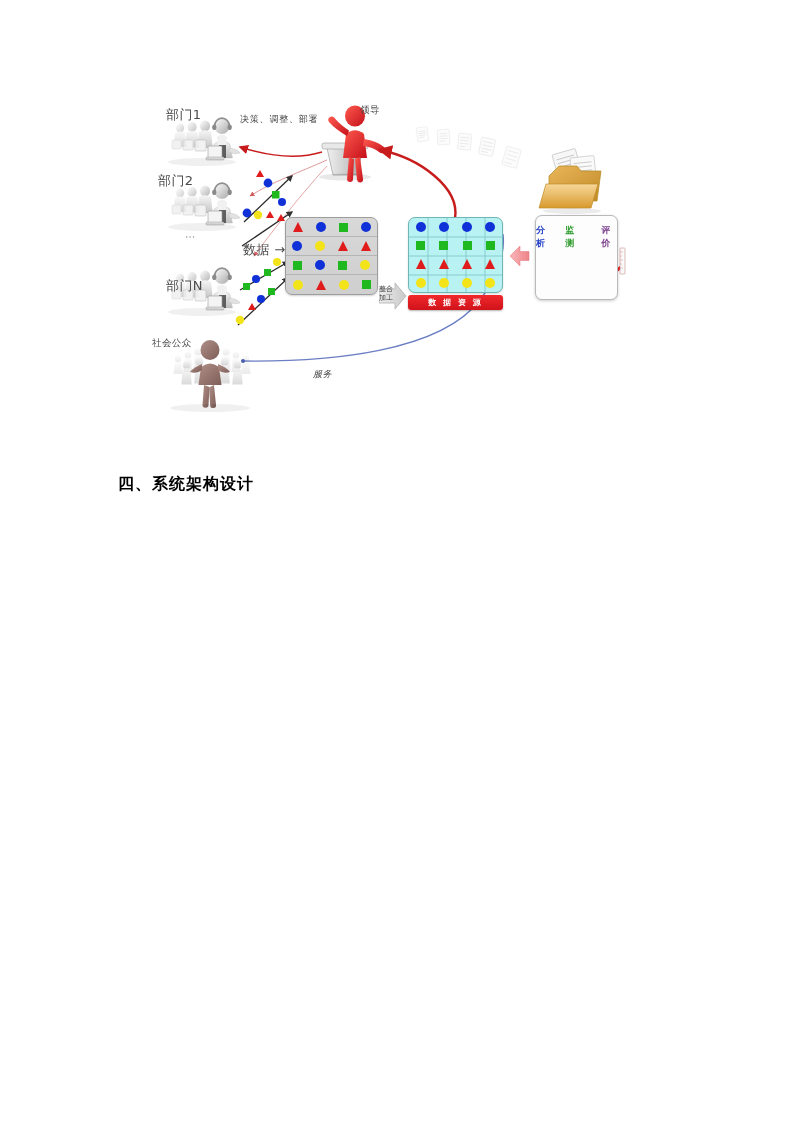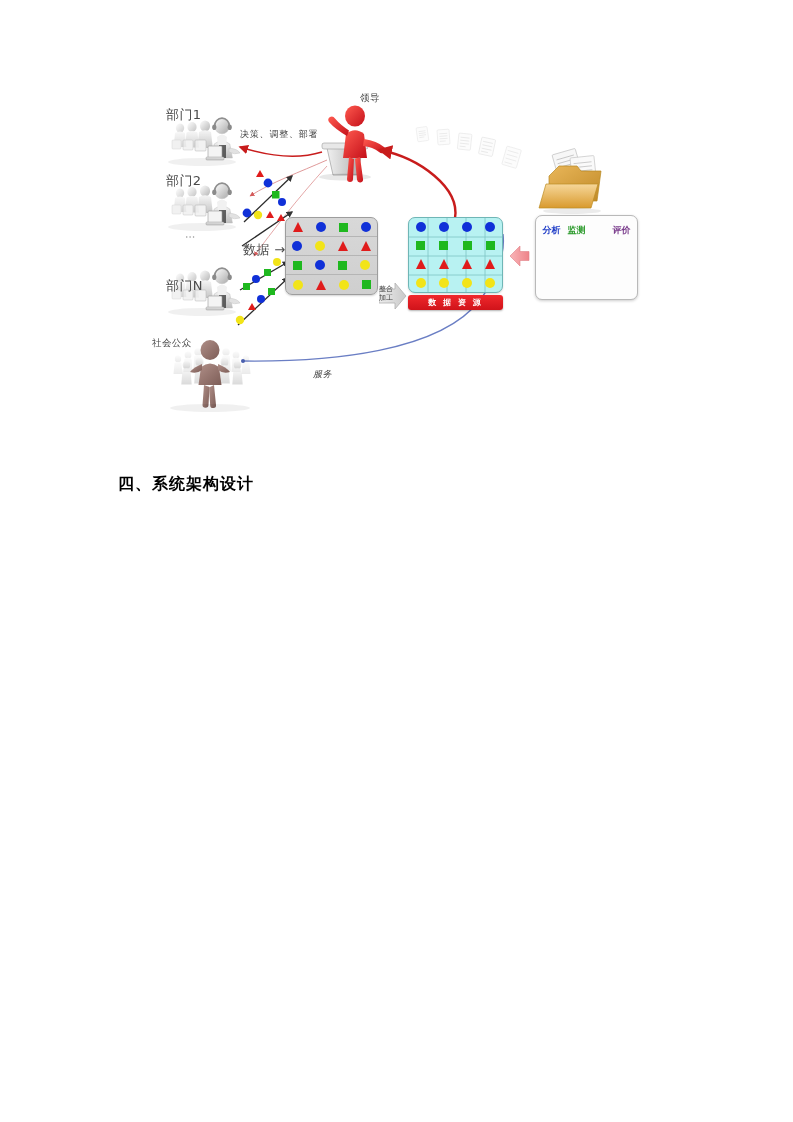--- a/index.html
+++ b/index.html
@@ -677,7 +677,7 @@
     <div class="cn-label lbl-dept" style="left:166px; top:257px;margin-top:20px;">部门N</div>
     <div class="lbl-dots" style="left:196px; top:232px;">⋮</div>
 
-    <div class="cn-label lbl-leader" style="left:360px; top:92px;">领导</div>
+    <div class="cn-label lbl-leader" style="left:360px; top:104px;">领导</div>
 
     <div class="cn-label lbl-decision" style="left:240px; top:128px;">决策、调整、部署</div>
 

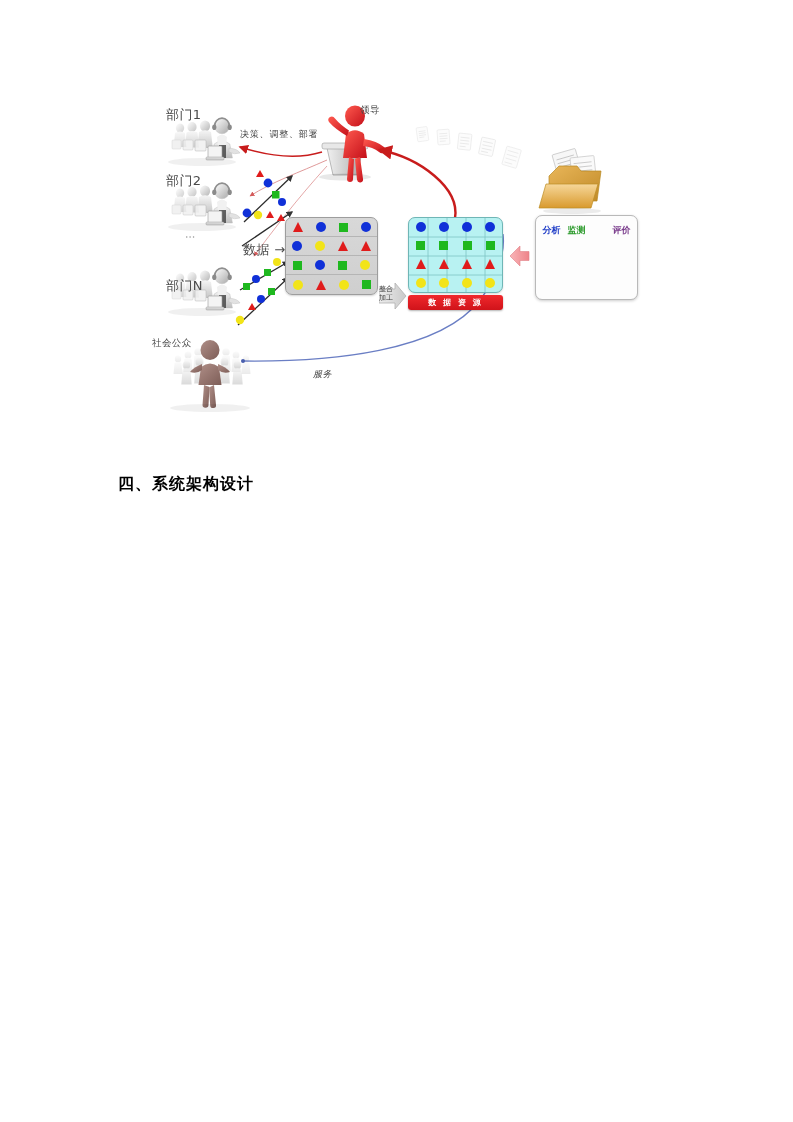--- a/index.html
+++ b/index.html
@@ -679,7 +679,7 @@
 
     <div class="cn-label lbl-leader" style="left:360px; top:104px;">领导</div>
 
-    <div class="cn-label lbl-decision" style="left:240px; top:128px;">决策、调整、部署</div>
+    <div class="cn-label lbl-decision" style="left:240px; top:113px;">决策、调整、部署</div>
 
     <div class="cn-label lbl-data" style="left:243px; top:241px;">数据 →</div>
 

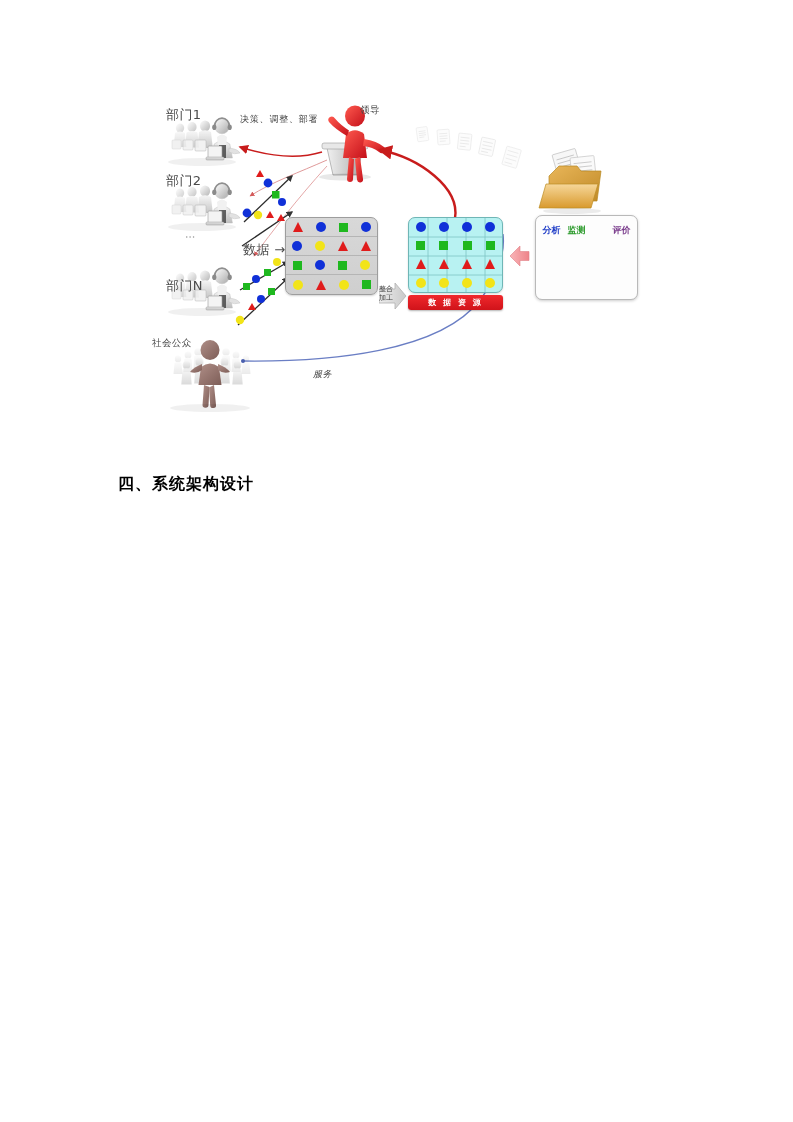--- a/index.html
+++ b/index.html
@@ -673,7 +673,7 @@
     </div>
 
     <div class="cn-label lbl-dept" style="left:166px; top:106px;">部门1</div>
-    <div class="cn-label lbl-dept" style="left:166px; top:172px;">部门2</div>
+    <div class="cn-label lbl-dept" style="left:158px; top:172px;">部门2</div>
     <div class="cn-label lbl-dept" style="left:166px; top:257px;margin-top:20px;">部门N</div>
     <div class="lbl-dots" style="left:196px; top:232px;">⋮</div>
 

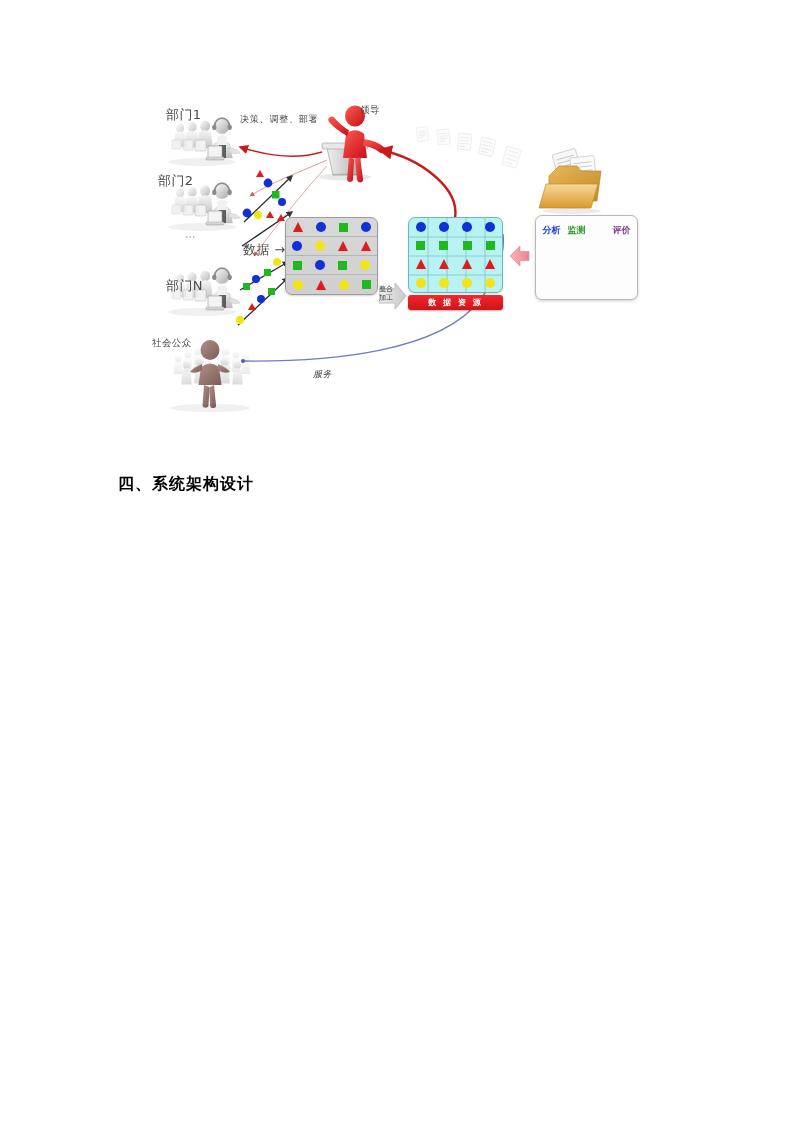--- a/index.html
+++ b/index.html
@@ -158,7 +158,7 @@
     position: absolute;
     left: 535px;
     top: 215px;
-    width: 103px;
+    width: 83px;
     height: 85px;
     background: #fdfdfd;
     border: 1.4px solid #b9b9b9;

